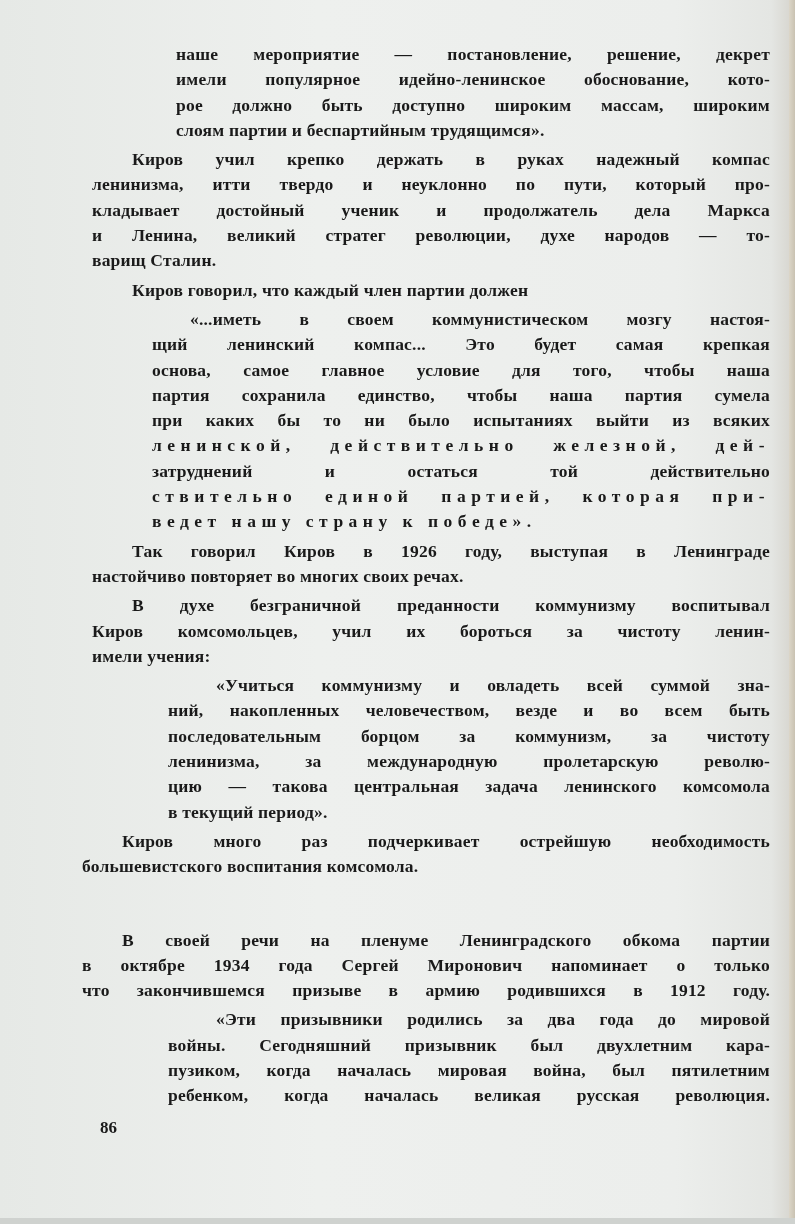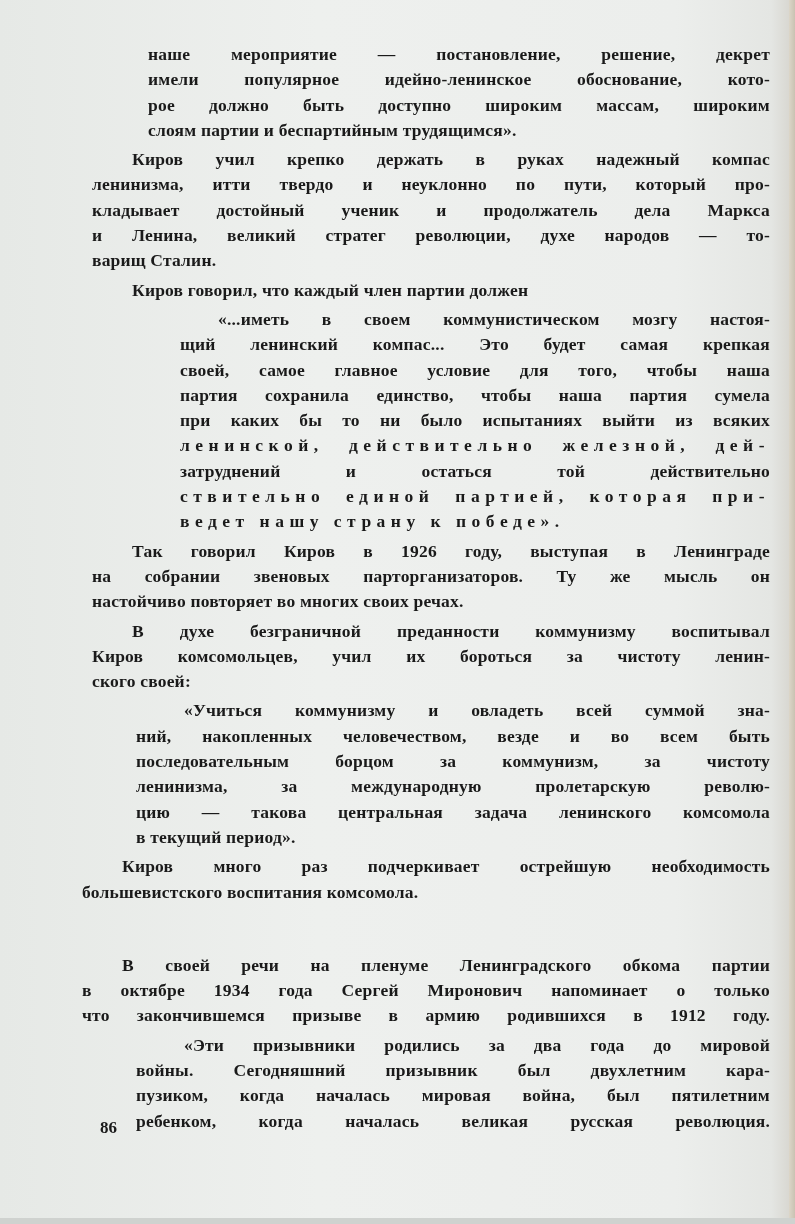--- a/index.html
+++ b/index.html
@@ -53,7 +53,7 @@
 
   <div class="text">
 
-    <div class="p q" style="margin-left:56px;">
+    <div class="p q" style="margin-left:84px;">
       <span class="line">наше мероприятие — постановление, решение, декрет</span>
       <span class="line">имели популярное идейно-ленинское обоснование, кото-</span>
       <span class="line">рое должно быть доступно широким массам, широким</span>

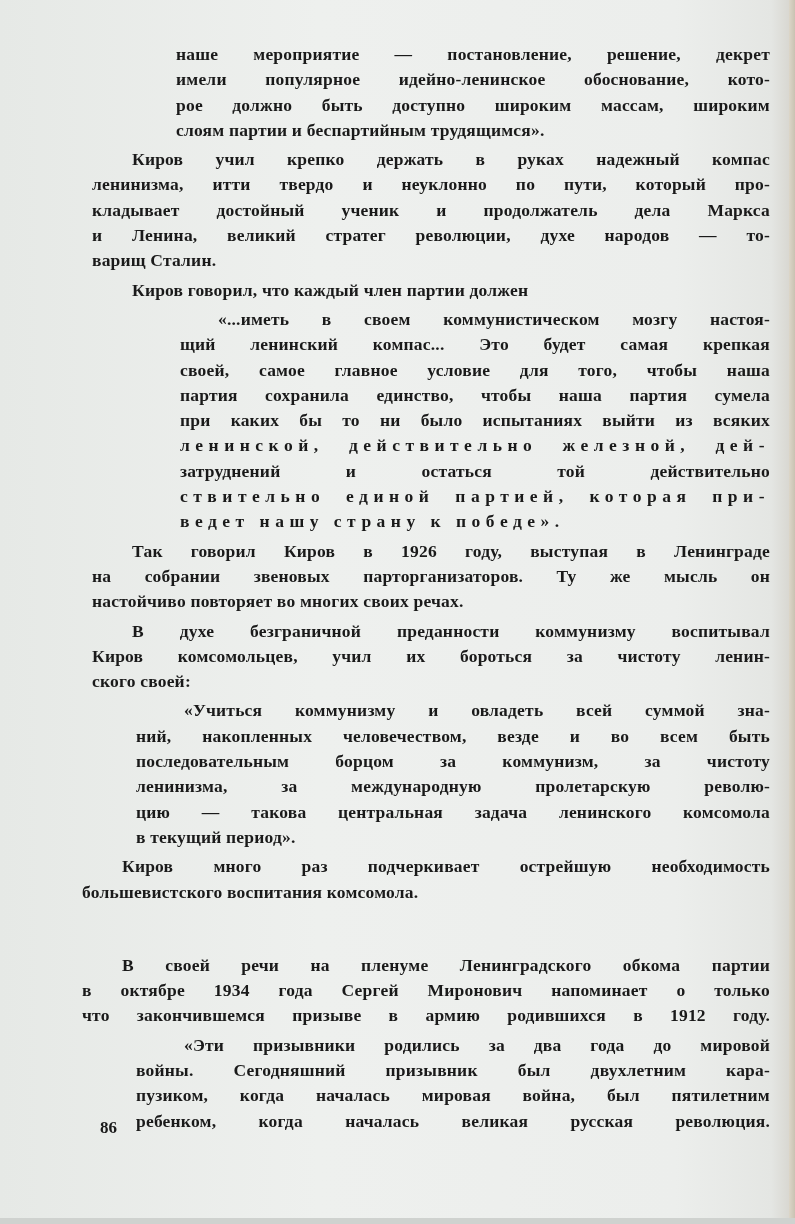--- a/index.html
+++ b/index.html
@@ -33,7 +33,7 @@
   .line { display: block; white-space: nowrap; text-align-last: justify; text-align: justify; }
   .line.last { text-align-last: left; }
   .para-indent { padding-left: 40px; }
-  .q { margin-left: 88px; }
+  .q { margin-left: 60px; }
   .q2 { margin-left: 44px; }
   .q-first { padding-left: 38px; }
   .q2-first { padding-left: 48px; }

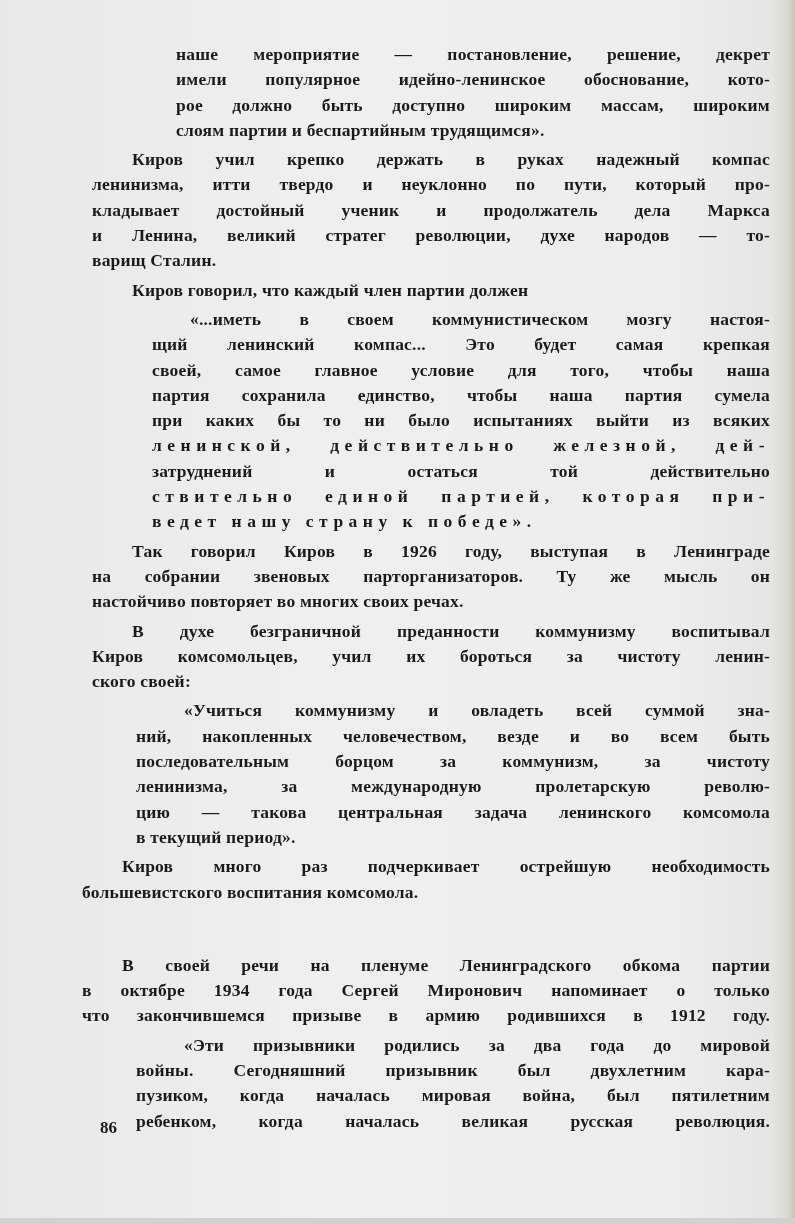--- a/index.html
+++ b/index.html
@@ -75,7 +75,7 @@
     <div class="p q">
       <span class="line q-first">«...иметь в своем коммунистическом мозгу настоя-</span>
       <span class="line">щий ленинский компас... Это будет самая крепкая</span>
-      <span class="line">своей, самое главное условие для того, чтобы наша</span>
+      <span class="line">основа, самое главное условие для того, чтобы наша</span>
       <span class="line">партия сохранила единство, чтобы наша партия сумела</span>
       <span class="line">при каких бы то ни было испытаниях выйти из всяких</span>
       <span class="line spaced">ленинской, действительно железной, дей-</span>

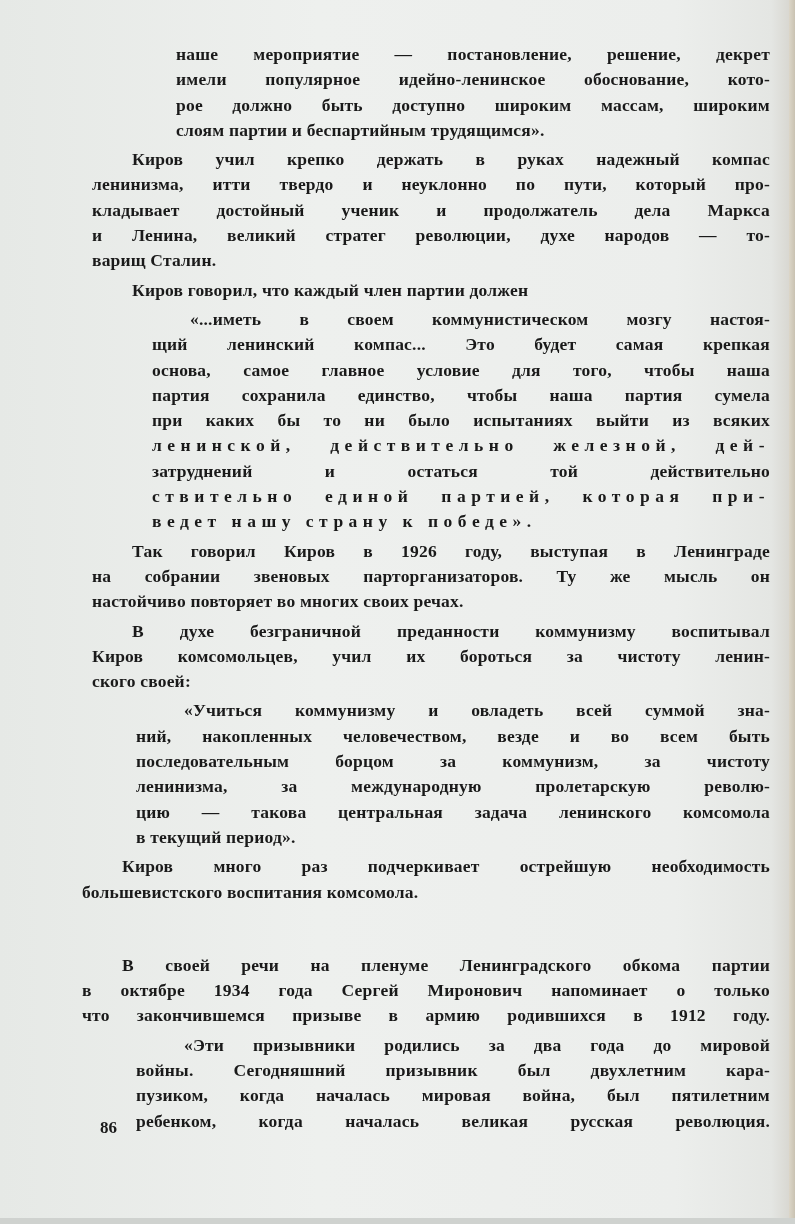--- a/index.html
+++ b/index.html
@@ -86,7 +86,6 @@
 
     <div class="p">
       <span class="line para-indent">Так говорил Киров в 1926 году, выступая в Ленинграде</span>
-      <span class="line">на собрании звеновых парторганизаторов. Ту же мысль он</span>
       <span class="line last">настойчиво повторяет во многих своих речах.</span>
     </div>
 

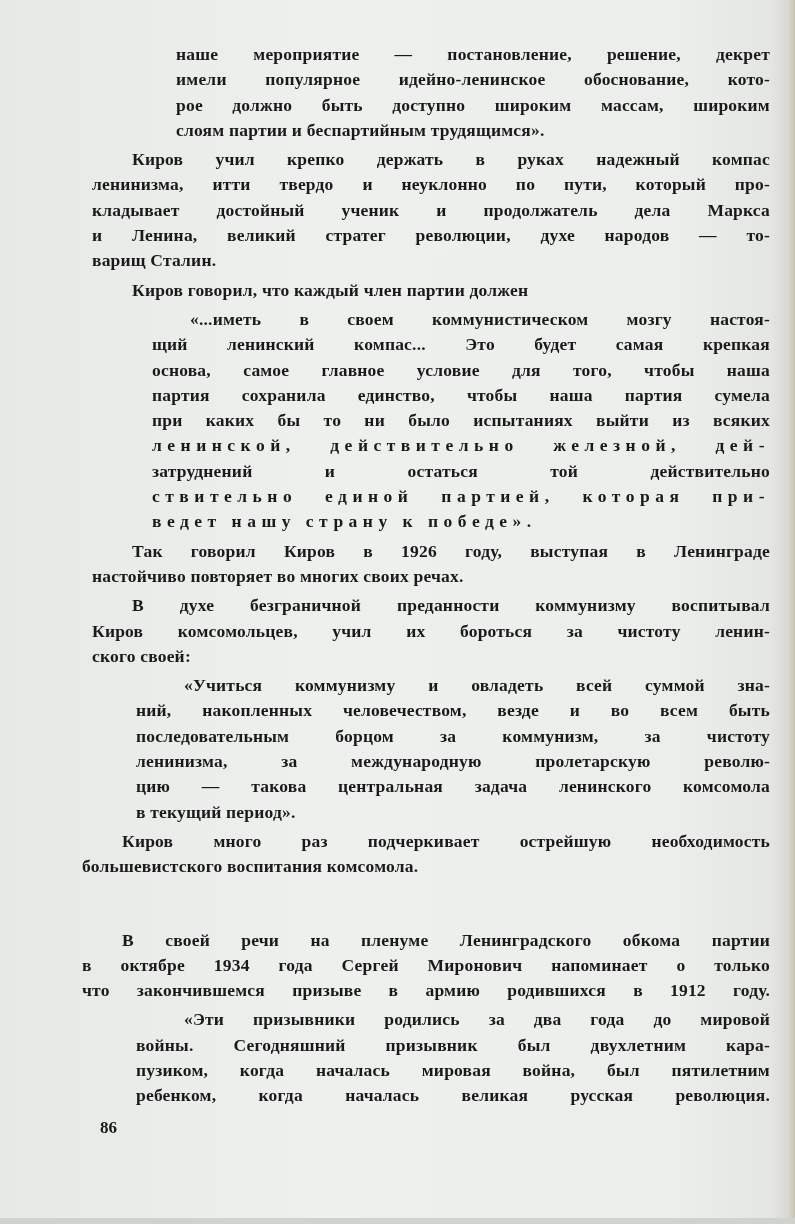--- a/index.html
+++ b/index.html
@@ -92,7 +92,7 @@
     <div class="p">
       <span class="line para-indent">В духе безграничной преданности коммунизму воспитывал</span>
       <span class="line">Киров комсомольцев, учил их бороться за чистоту ленин-</span>
-      <span class="line last">ского своей:</span>
+      <span class="line last">имели учения:</span>
     </div>
 
     <div class="p q2">

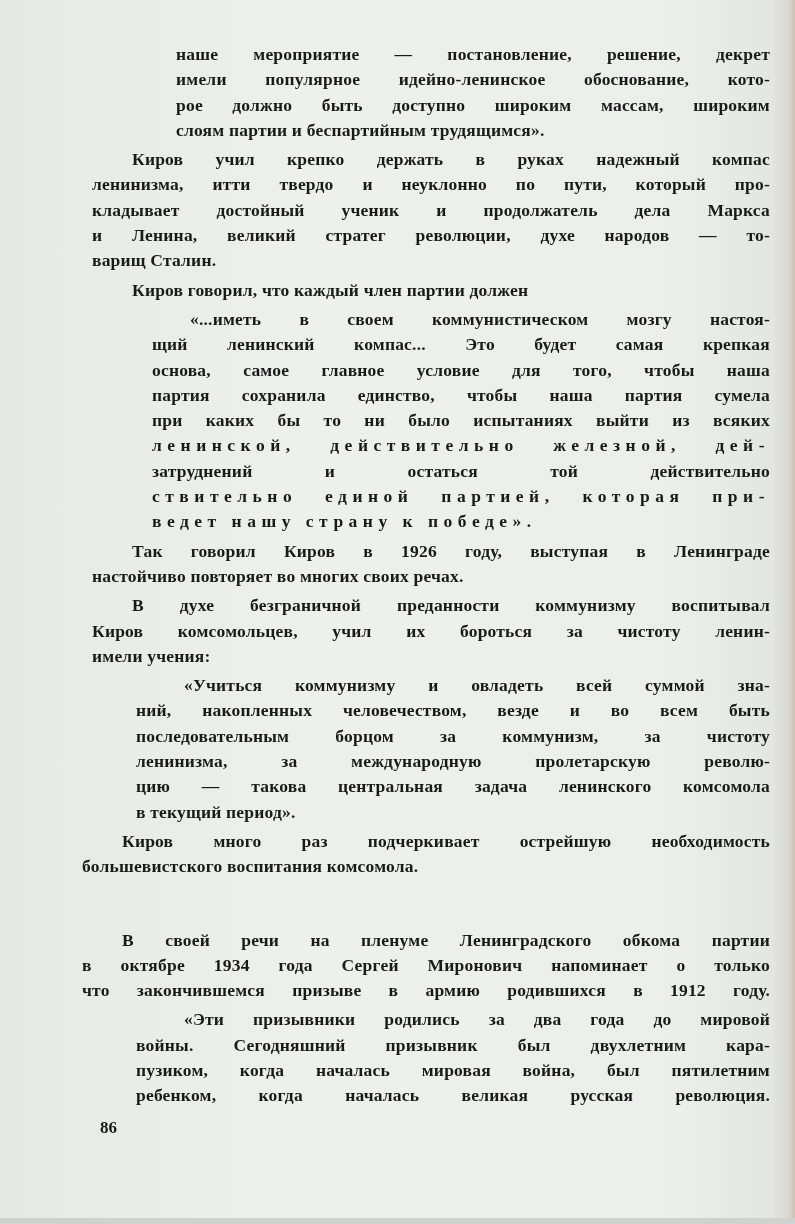--- a/index.html
+++ b/index.html
@@ -34,7 +34,7 @@
   .line.last { text-align-last: left; }
   .para-indent { padding-left: 40px; }
   .q { margin-left: 60px; }
-  .q2 { margin-left: 44px; }
+  .q2 { margin-left: 76px; }
   .q-first { padding-left: 38px; }
   .q2-first { padding-left: 48px; }
   .spaced { letter-spacing: 5.5px; }

